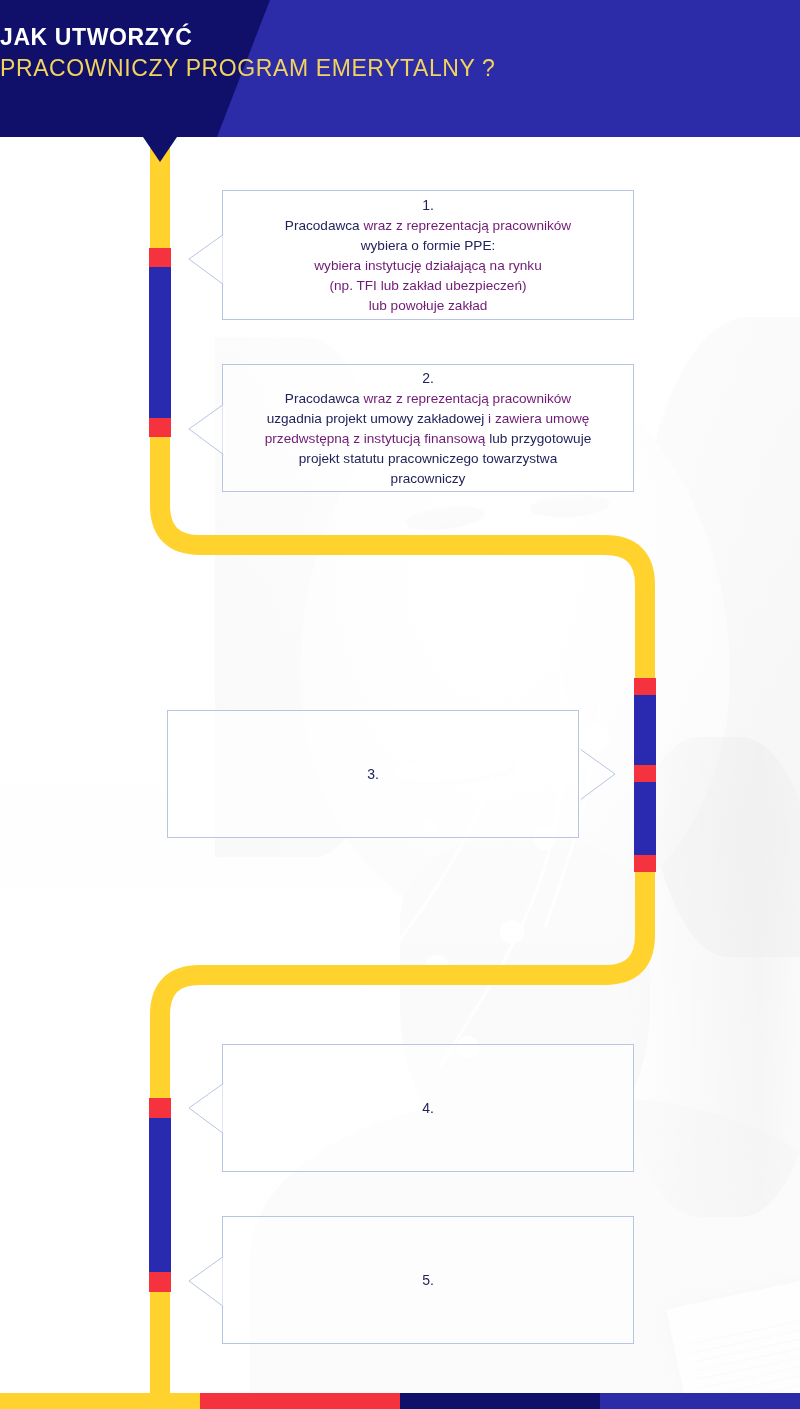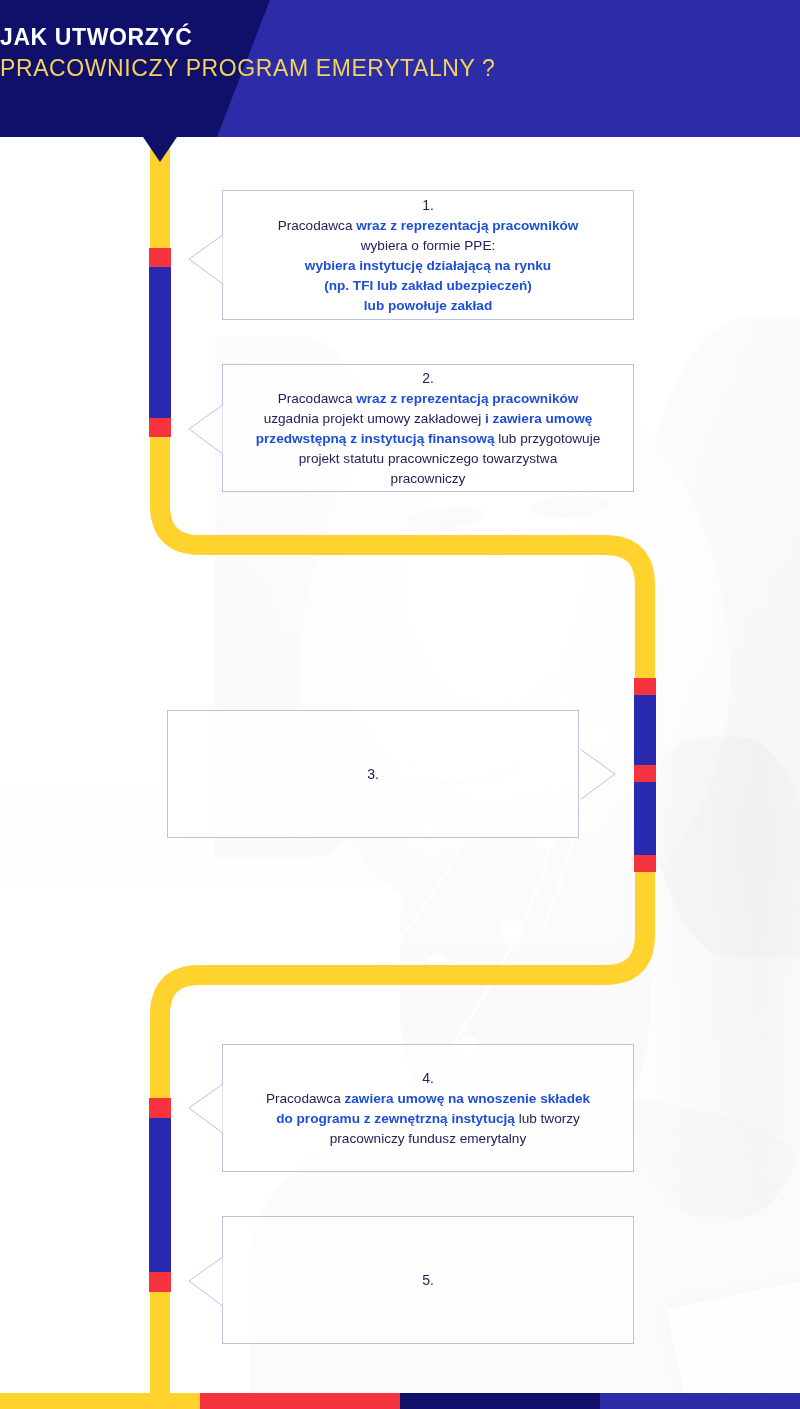--- a/index.html
+++ b/index.html
@@ -208,7 +208,7 @@
     line-height: 20px;
     color: #23235c;
   }
-  .step-text .r  { color: #1d4ed8; font-weight: bold; }
+  .step-text .r  { color: #701a75; font-weight: normal; }
   .step-text .b  { color: #23235c; }
 
   

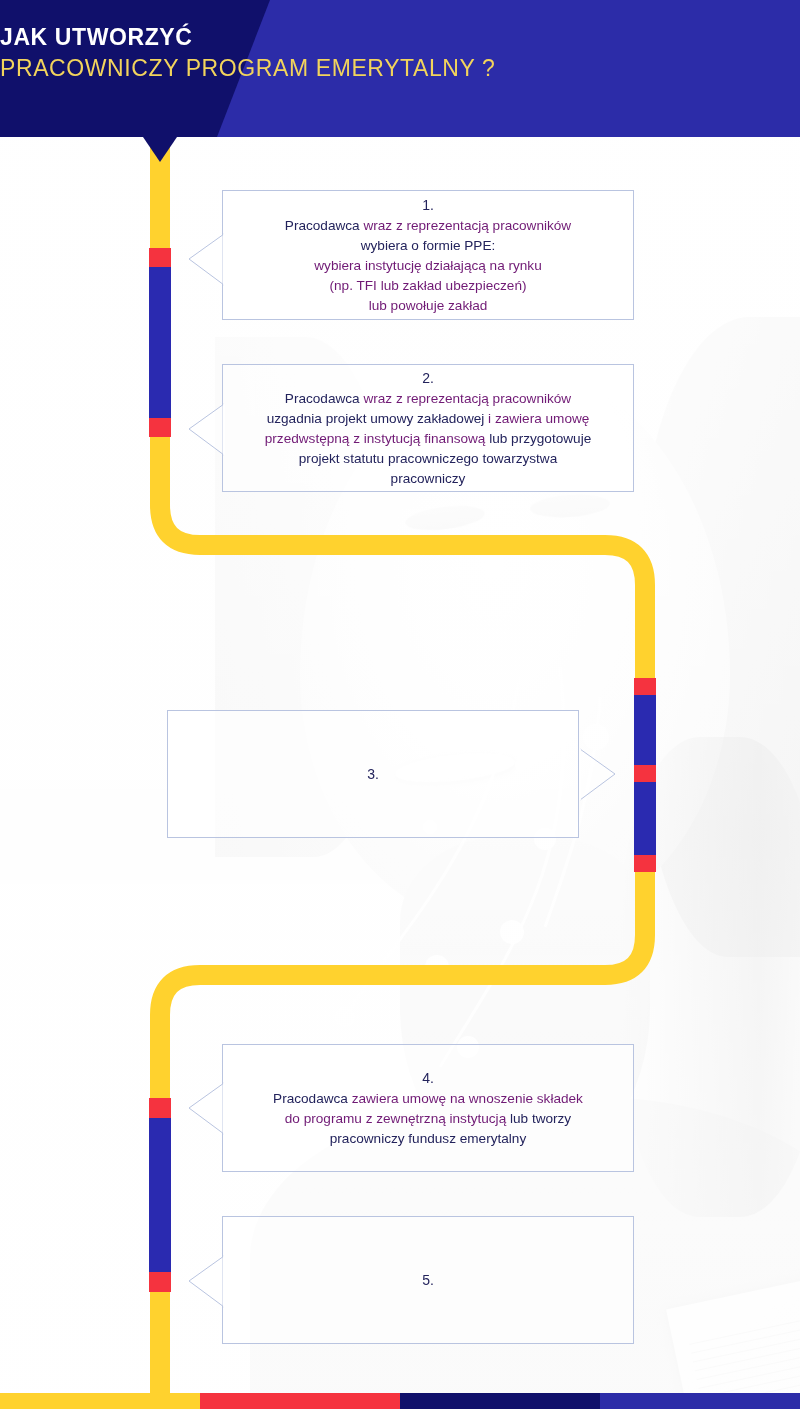--- a/index.html
+++ b/index.html
@@ -360,11 +360,6 @@
   <div class="step-box" style="left:222px; top:1044px; width:412px; height:128px;">
     <div class="step-inner">
       <span class="step-num">4.</span>
-      <span class="step-text">
-        <span class="b">Pracodawca </span><span class="r">zawiera umowę na wnoszenie składek</span><br>
-        <span class="r">do programu z zewnętrzną instytucją</span><span class="b"> lub tworzy</span><br>
-        <span class="b">pracowniczy fundusz emerytalny</span>
-      </span>
     </div>
   </div>
   <svg class="notch" style="left:186px; top:1081px;" width="40" height="56">

